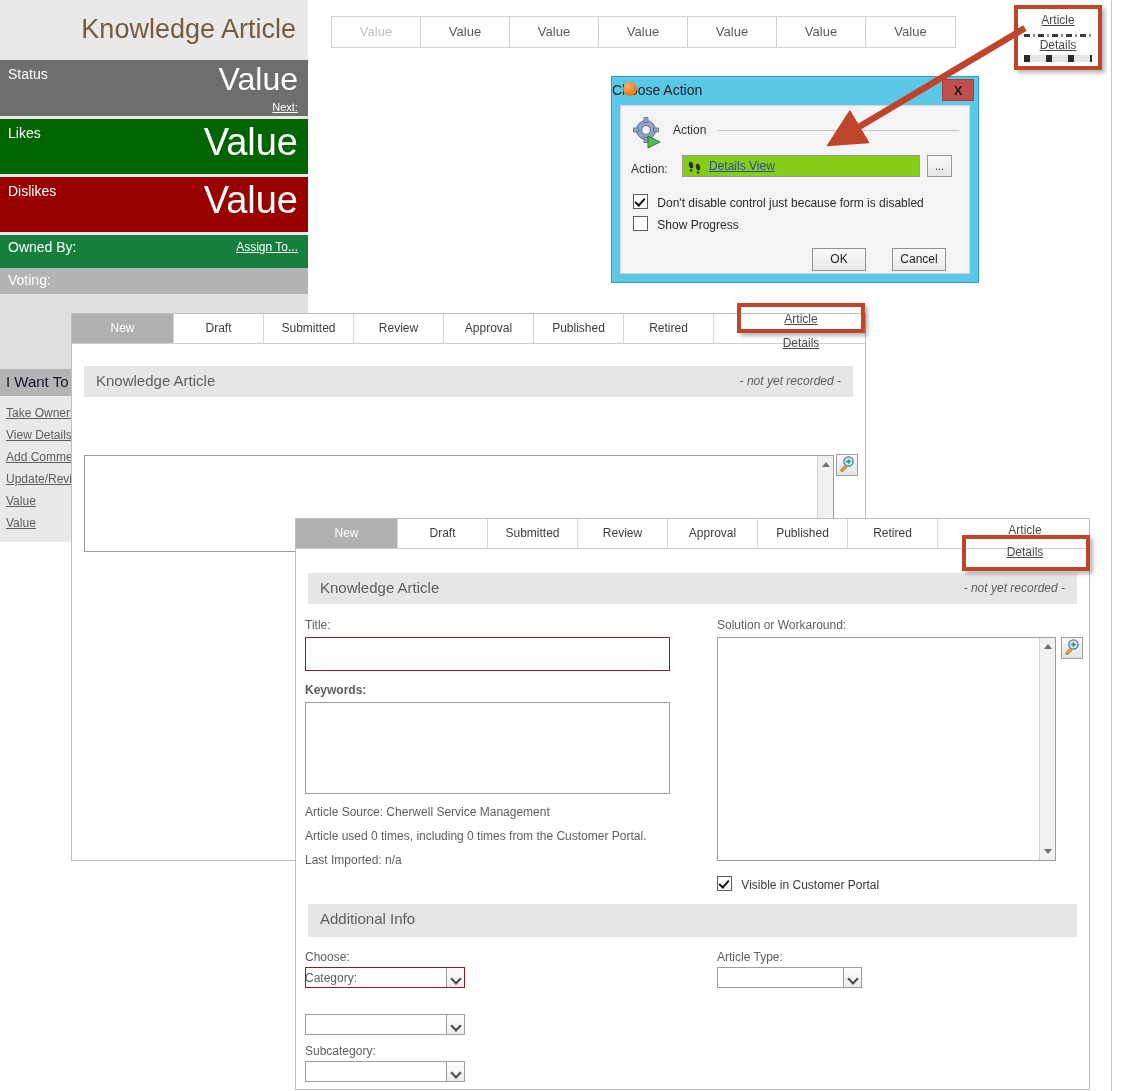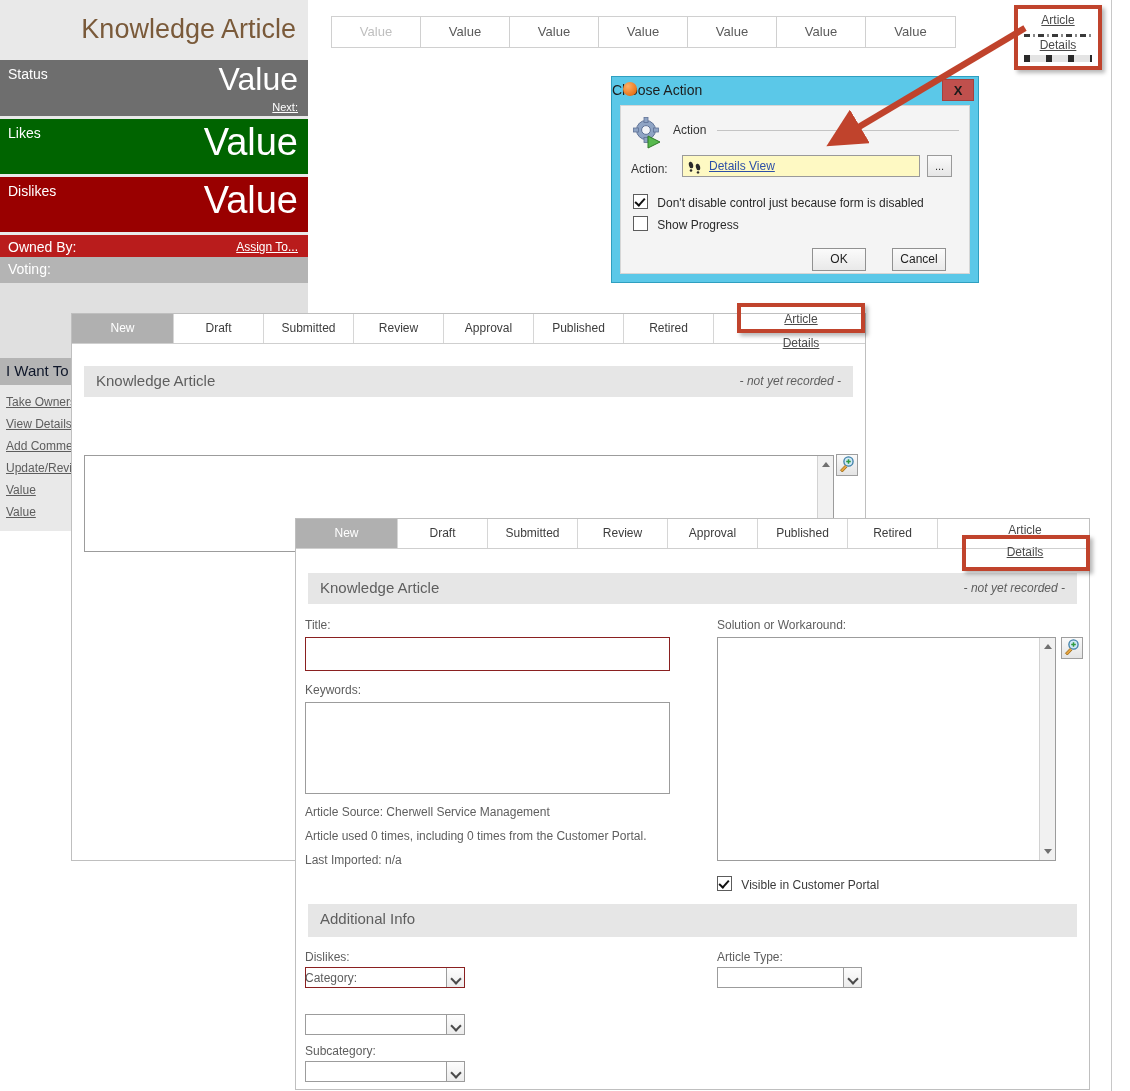--- a/index.html
+++ b/index.html
@@ -272,7 +272,7 @@
   .action-input {
     position: absolute; left: 61px; top: 49px;
     width: 238px; height: 22px;
-    background: #fef9c3;
+    background: #84cc16;
     border: 1px solid #9a9a9a;
     box-sizing: border-box;
   }

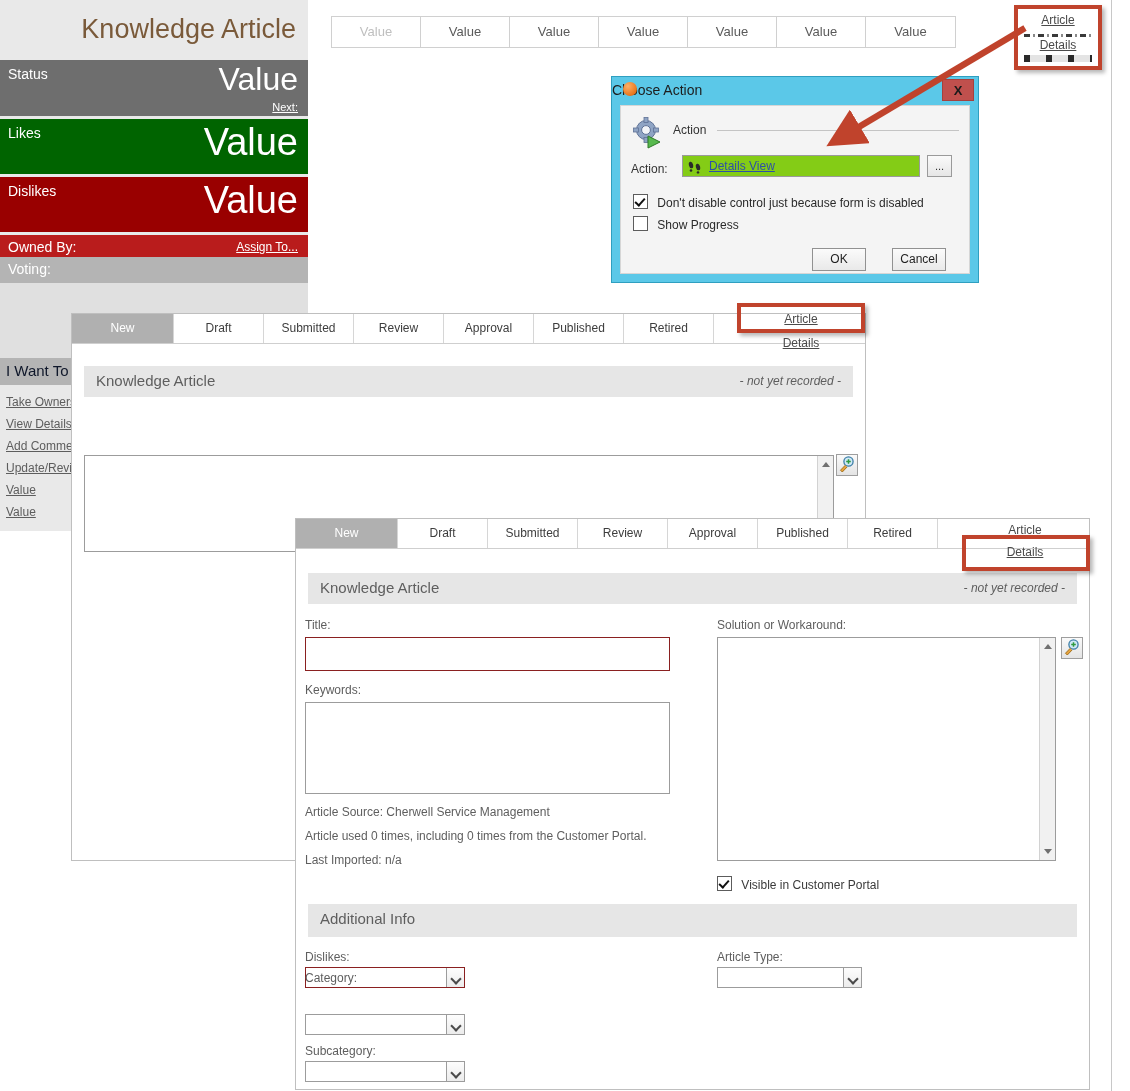--- a/index.html
+++ b/index.html
@@ -73,8 +73,8 @@
 
   .ownedby {
     position: relative;
-    height: 22px;
-    background: #b91c1c;
+    height: 33px;
+    background: #15803d;
     box-sizing: border-box;
     text-align: center;
   }

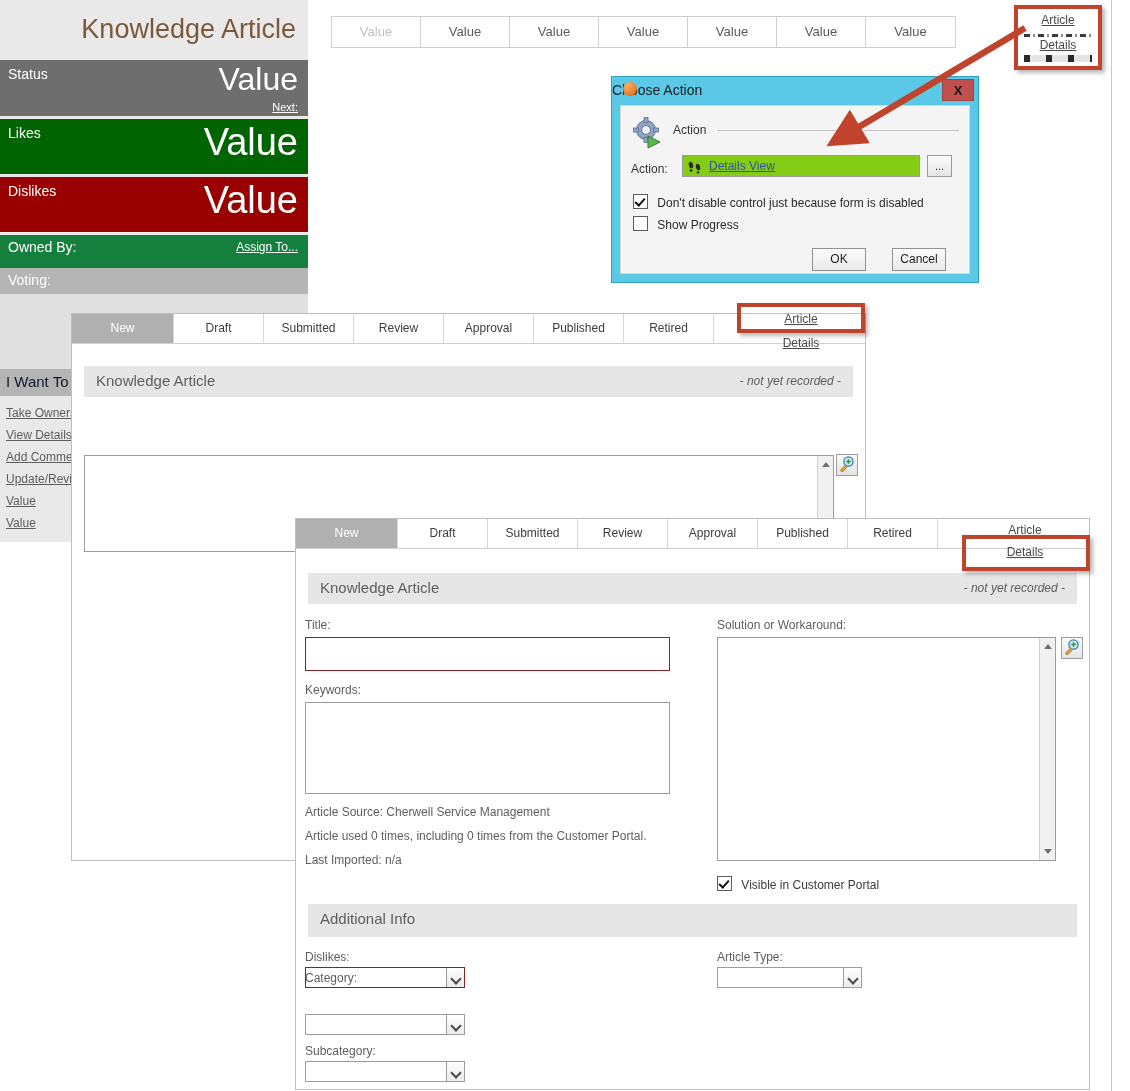--- a/index.html
+++ b/index.html
@@ -560,7 +560,7 @@
     <span class="fld-label" style="left:9px; top:99px;">Title:</span>
     <div class="fld-text required" style="left:9px; top:118px; width:365px; height:34px;"></div>
 
-    <span class="fld-label" style="left:9px; top:164px;">Keywords:</span>
+    <span class="fld-label" style="left:9px; top:164px;font-weight:bold;">Keywords:</span>
     <div class="fld-text" style="left:9px; top:183px; width:365px; height:92px;"></div>
 
     <span class="fld-static" style="left:9px; top:286px;">Article Source:  Cherwell Service Management</span>

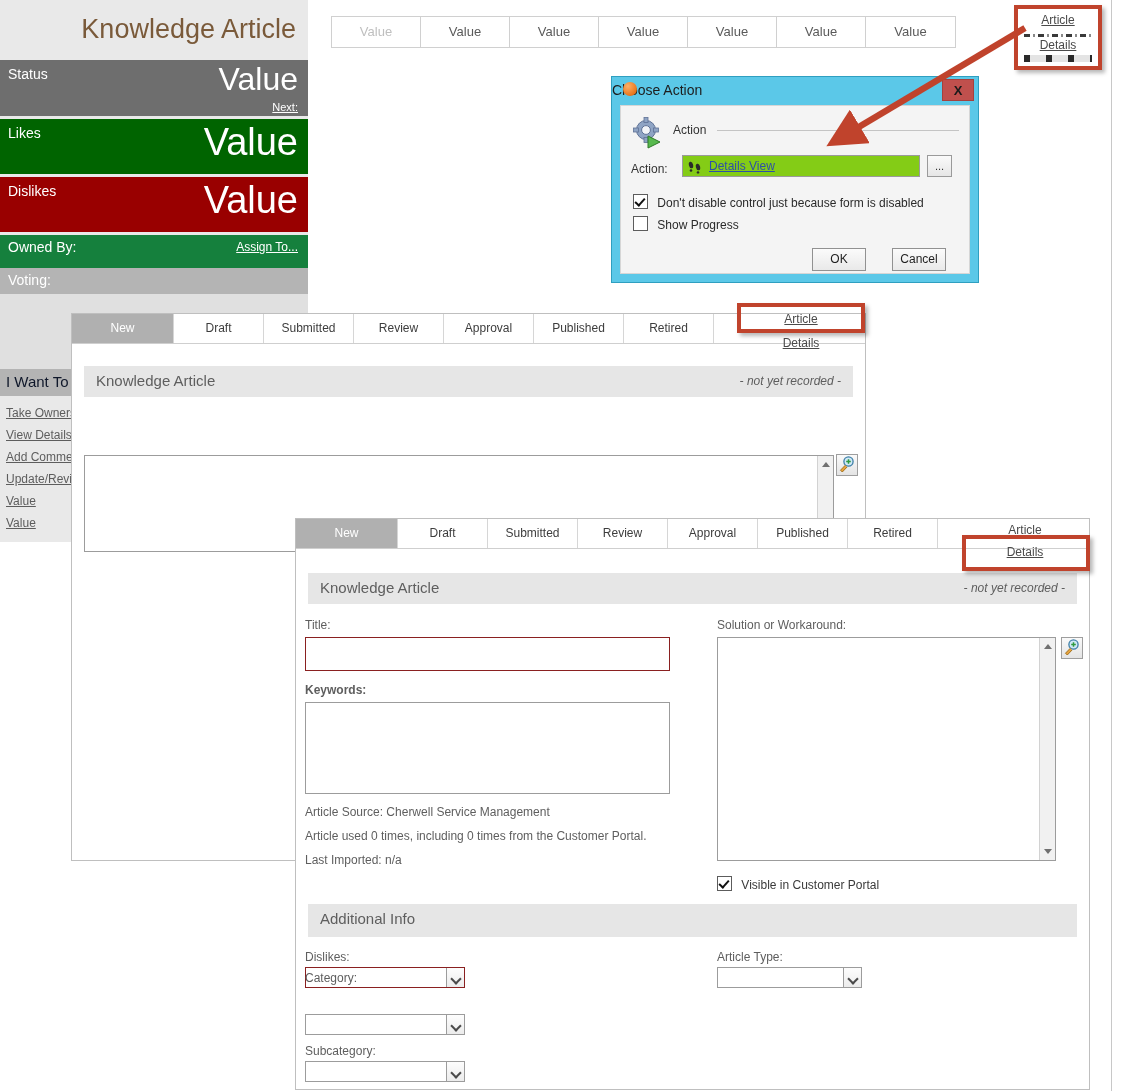--- a/index.html
+++ b/index.html
@@ -590,7 +590,7 @@
       <span class="stitle">Additional Info</span>
     </div>
 
-    <span class="fld-label" style="left:9px; top:431px;">Dislikes:</span>
+    <span class="fld-label" style="left:9px; top:431px;">Choose:</span>
     <div class="combo required" style="left:9px; top:448px; width:160px;">
       <span class="arrowbtn"></span>
     </div>

